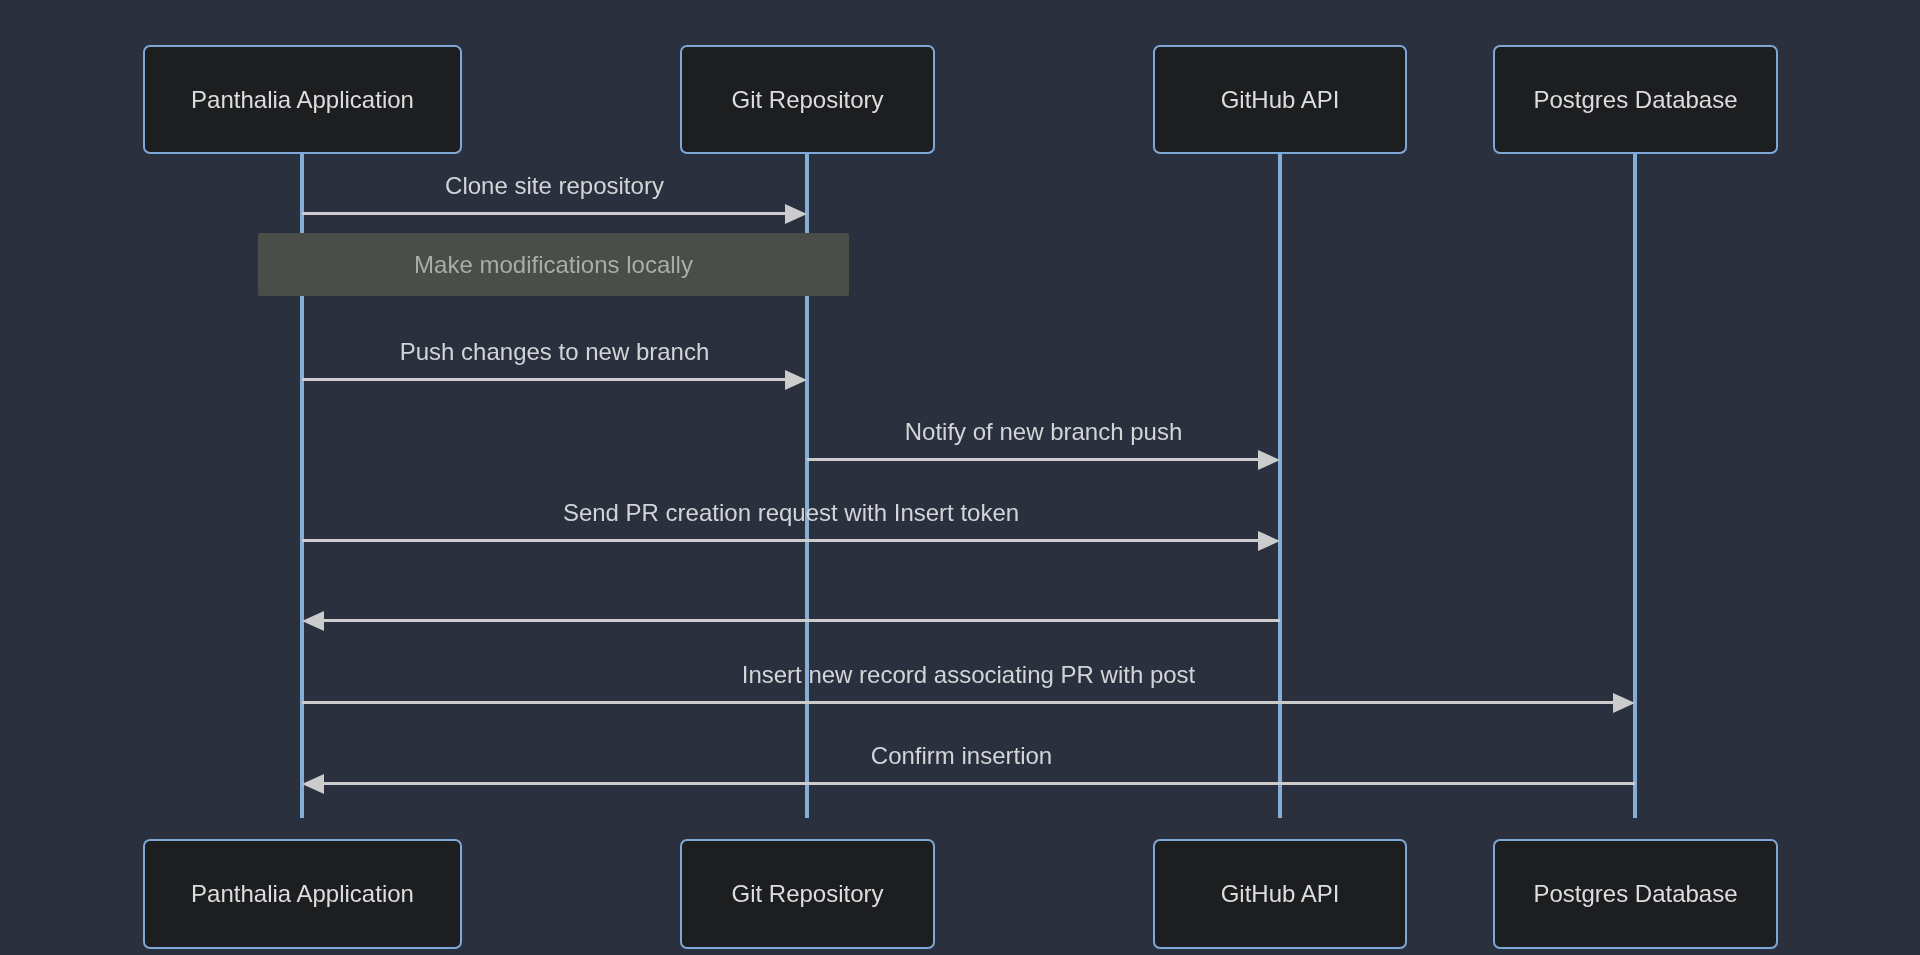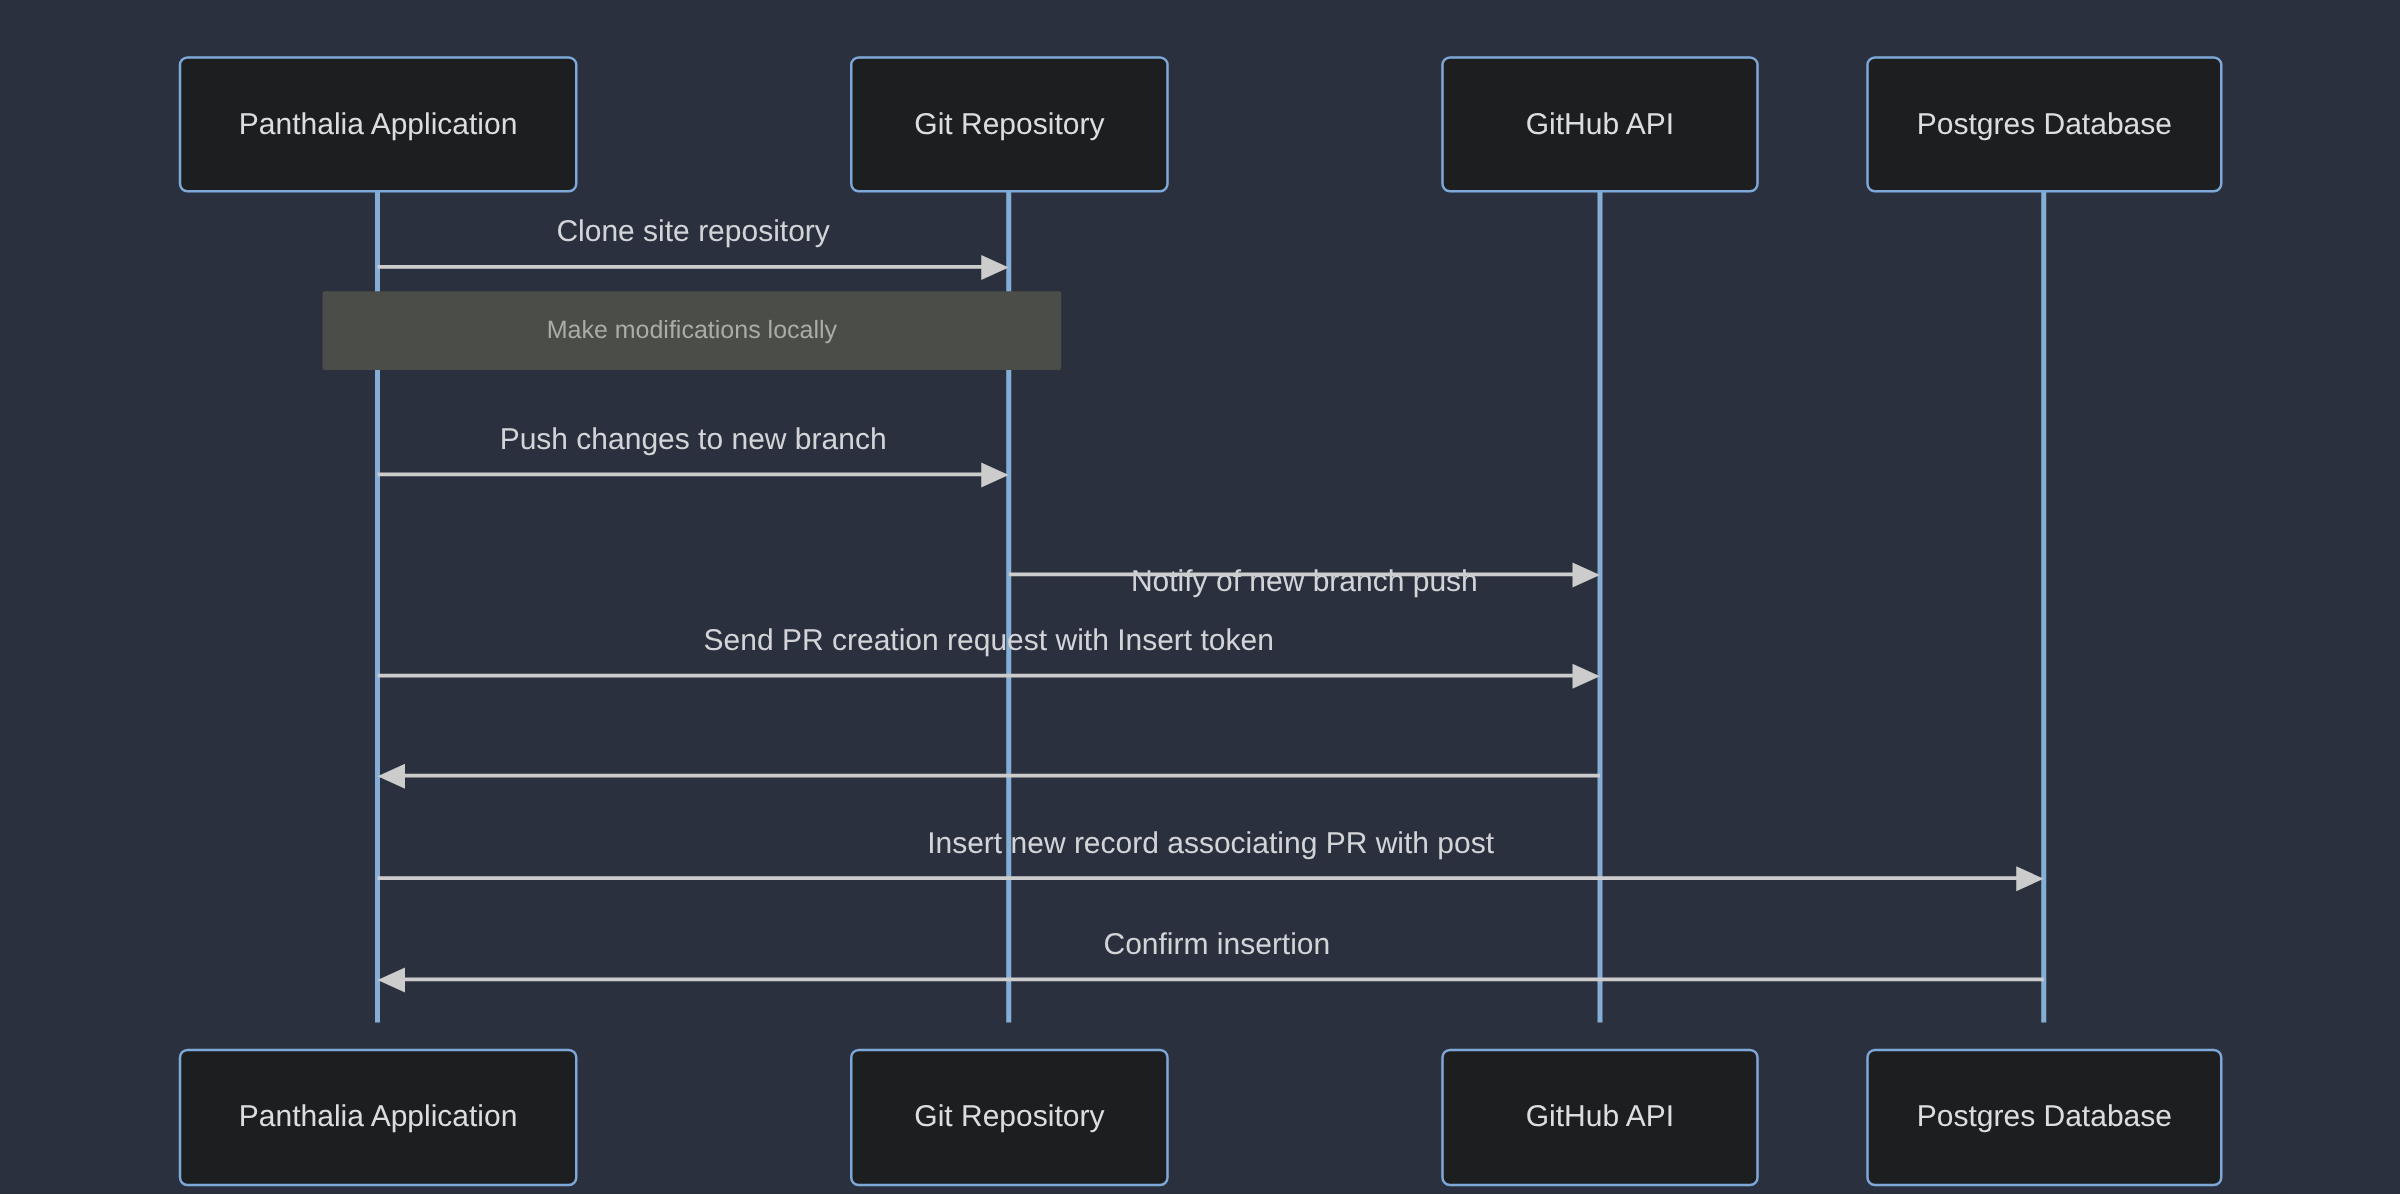--- a/index.html
+++ b/index.html
@@ -85,7 +85,7 @@
   }
   .note-box span {
     color: var(--note-text);
-    font-size: 20px;
+    font-size: 24px;
     white-space: nowrap;
   }
 </style>

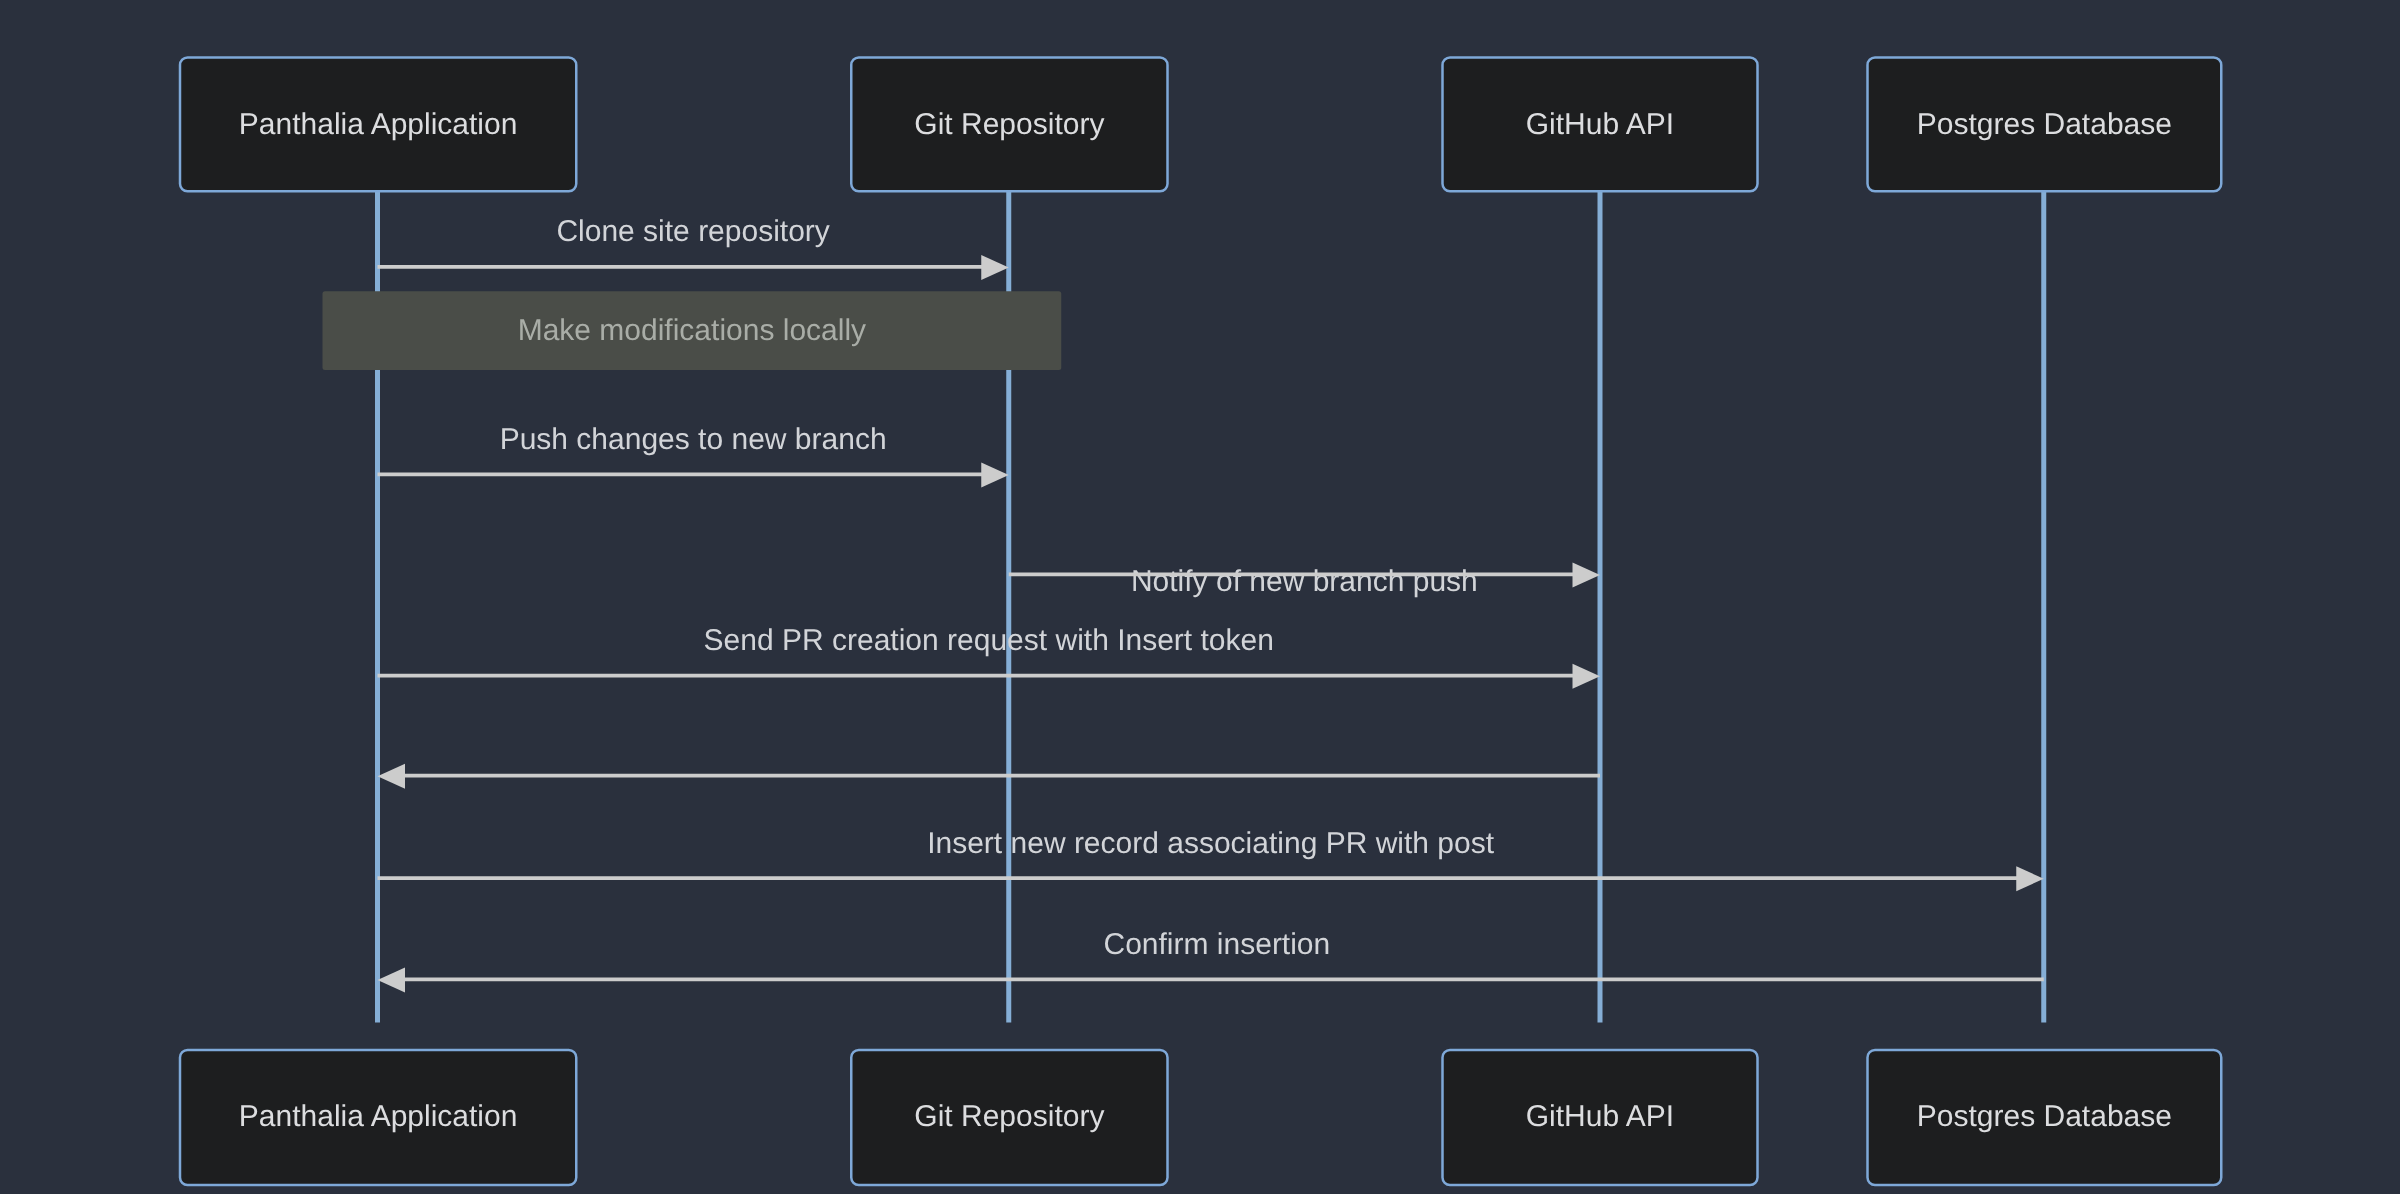--- a/index.html
+++ b/index.html
@@ -124,7 +124,7 @@
   <div class="msg-line" style="left:302px; top:378px; width:485px;"></div>
   <div class="arrow-right" style="left:785px; top:370px;"></div>
 
-  <div class="msg-label" style="left:807px; top:418px; width:473px;margin-top:34px;">Notify of new branch push</div>
+  <div class="msg-label" style="left:807px; top:418px; width:473px;">Notify of new branch push</div>
   <div class="msg-line" style="left:807px; top:458px; width:453px;"></div>
   <div class="arrow-right" style="left:1258px; top:450px;"></div>
 

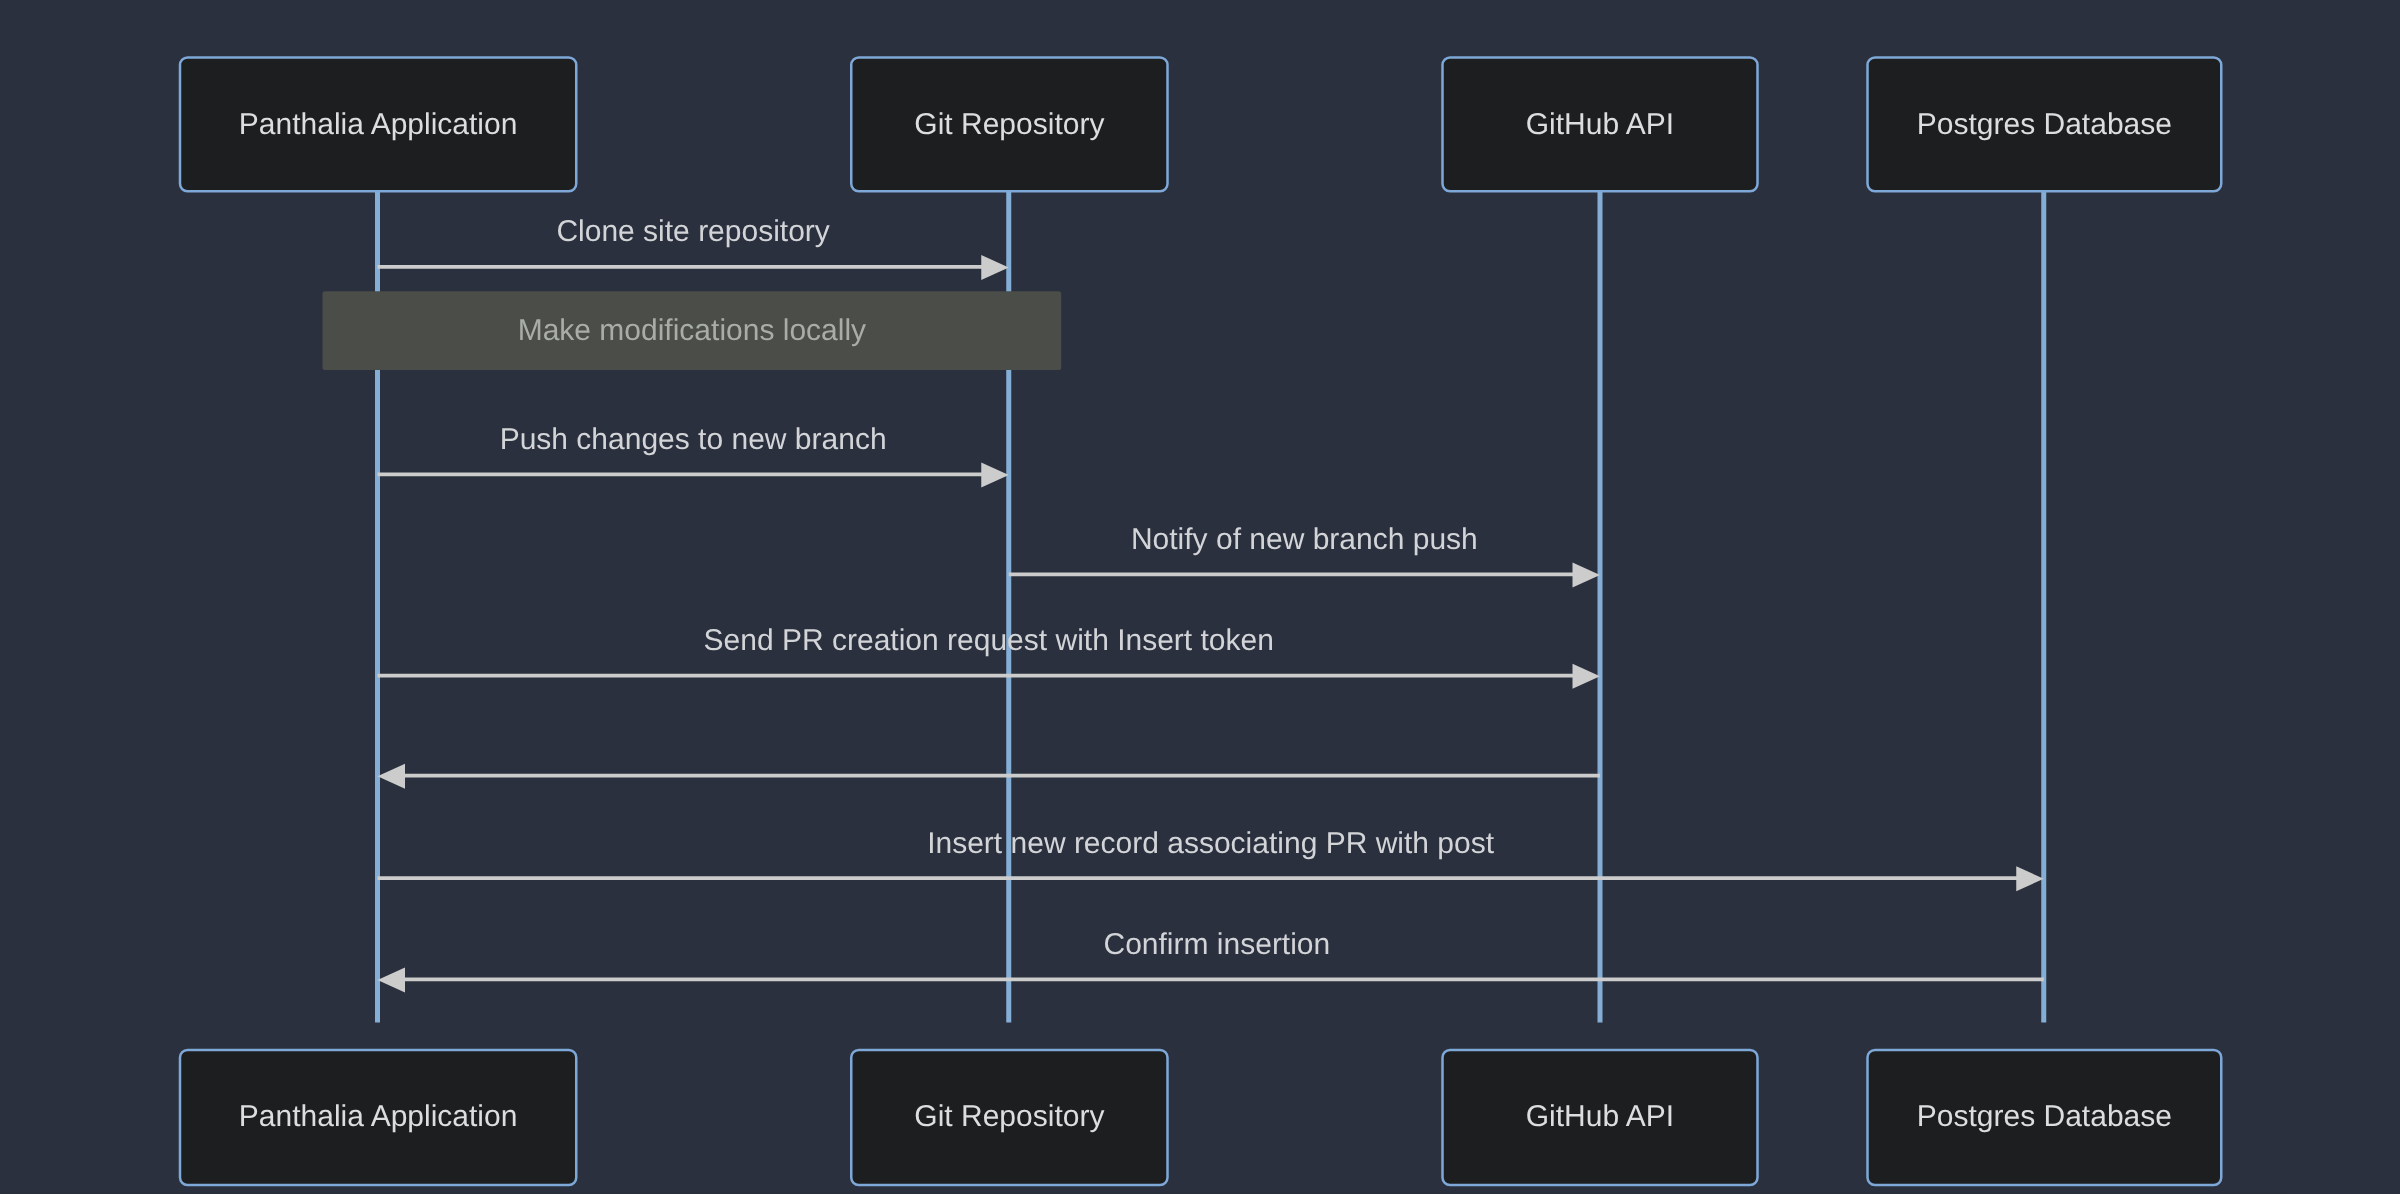--- a/index.html
+++ b/index.html
@@ -139,7 +139,7 @@
   <div class="msg-line" style="left:302px; top:701px; width:1313px;"></div>
   <div class="arrow-right" style="left:1613px; top:693px;"></div>
 
-  <div class="msg-label" style="left:307px; top:742px; width:1333px;">Confirm insertion</div>
+  <div class="msg-label" style="left:295px; top:742px; width:1333px;">Confirm insertion</div>
   <div class="msg-line" style="left:322px; top:782px; width:1313px;"></div>
   <div class="arrow-left" style="left:302px; top:774px;"></div>
 

